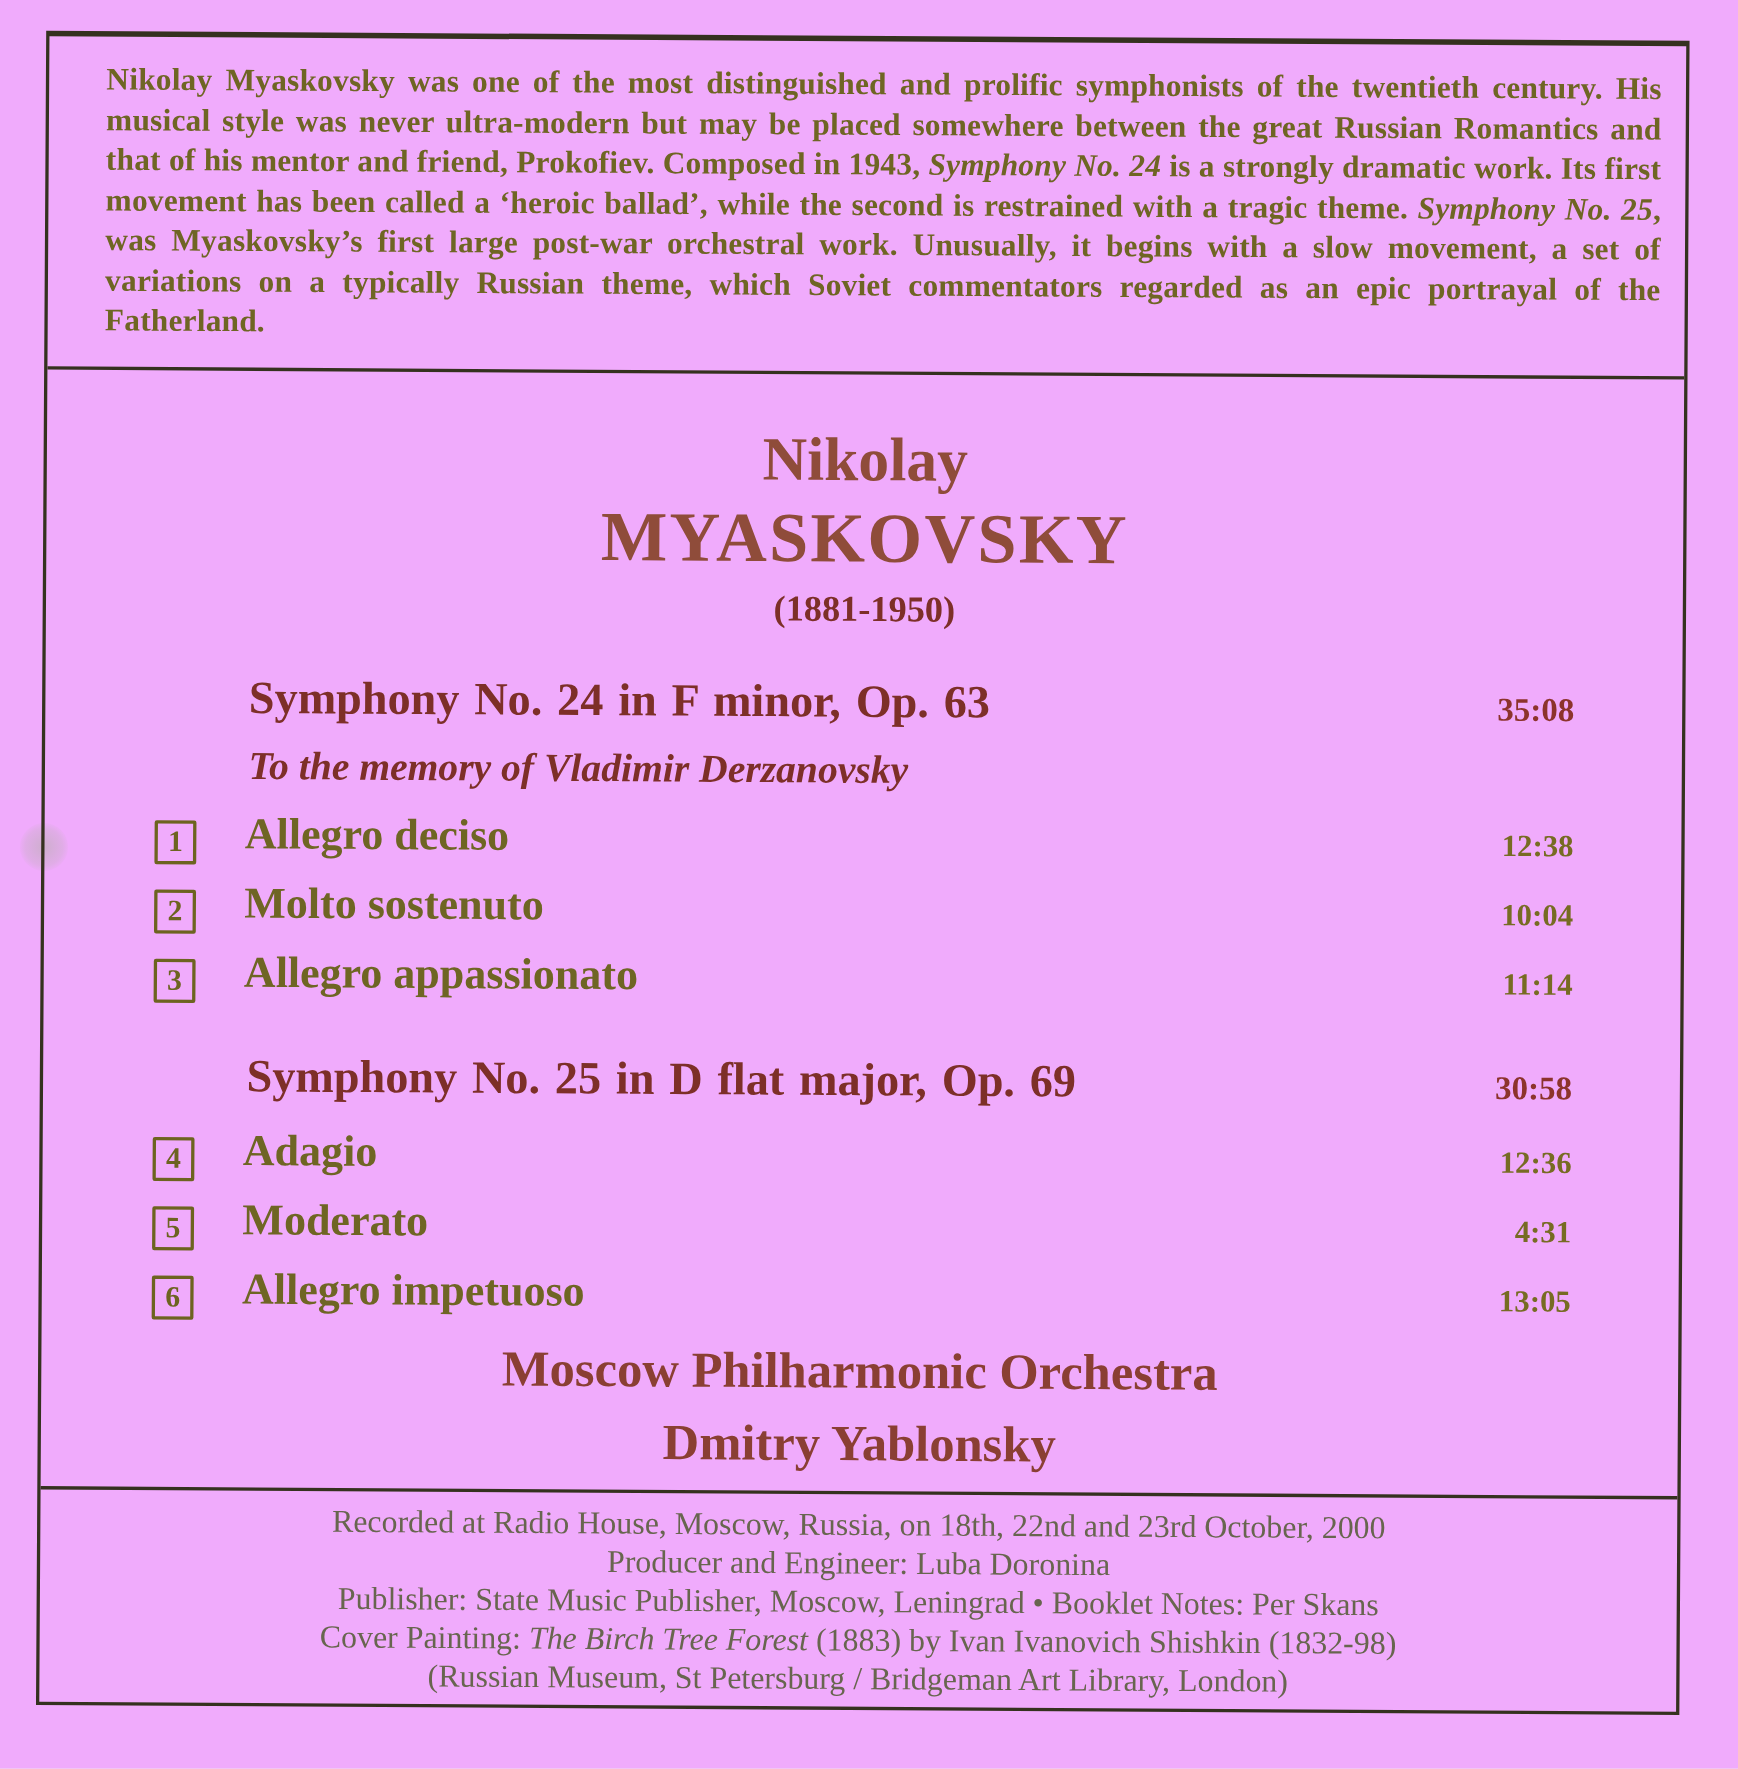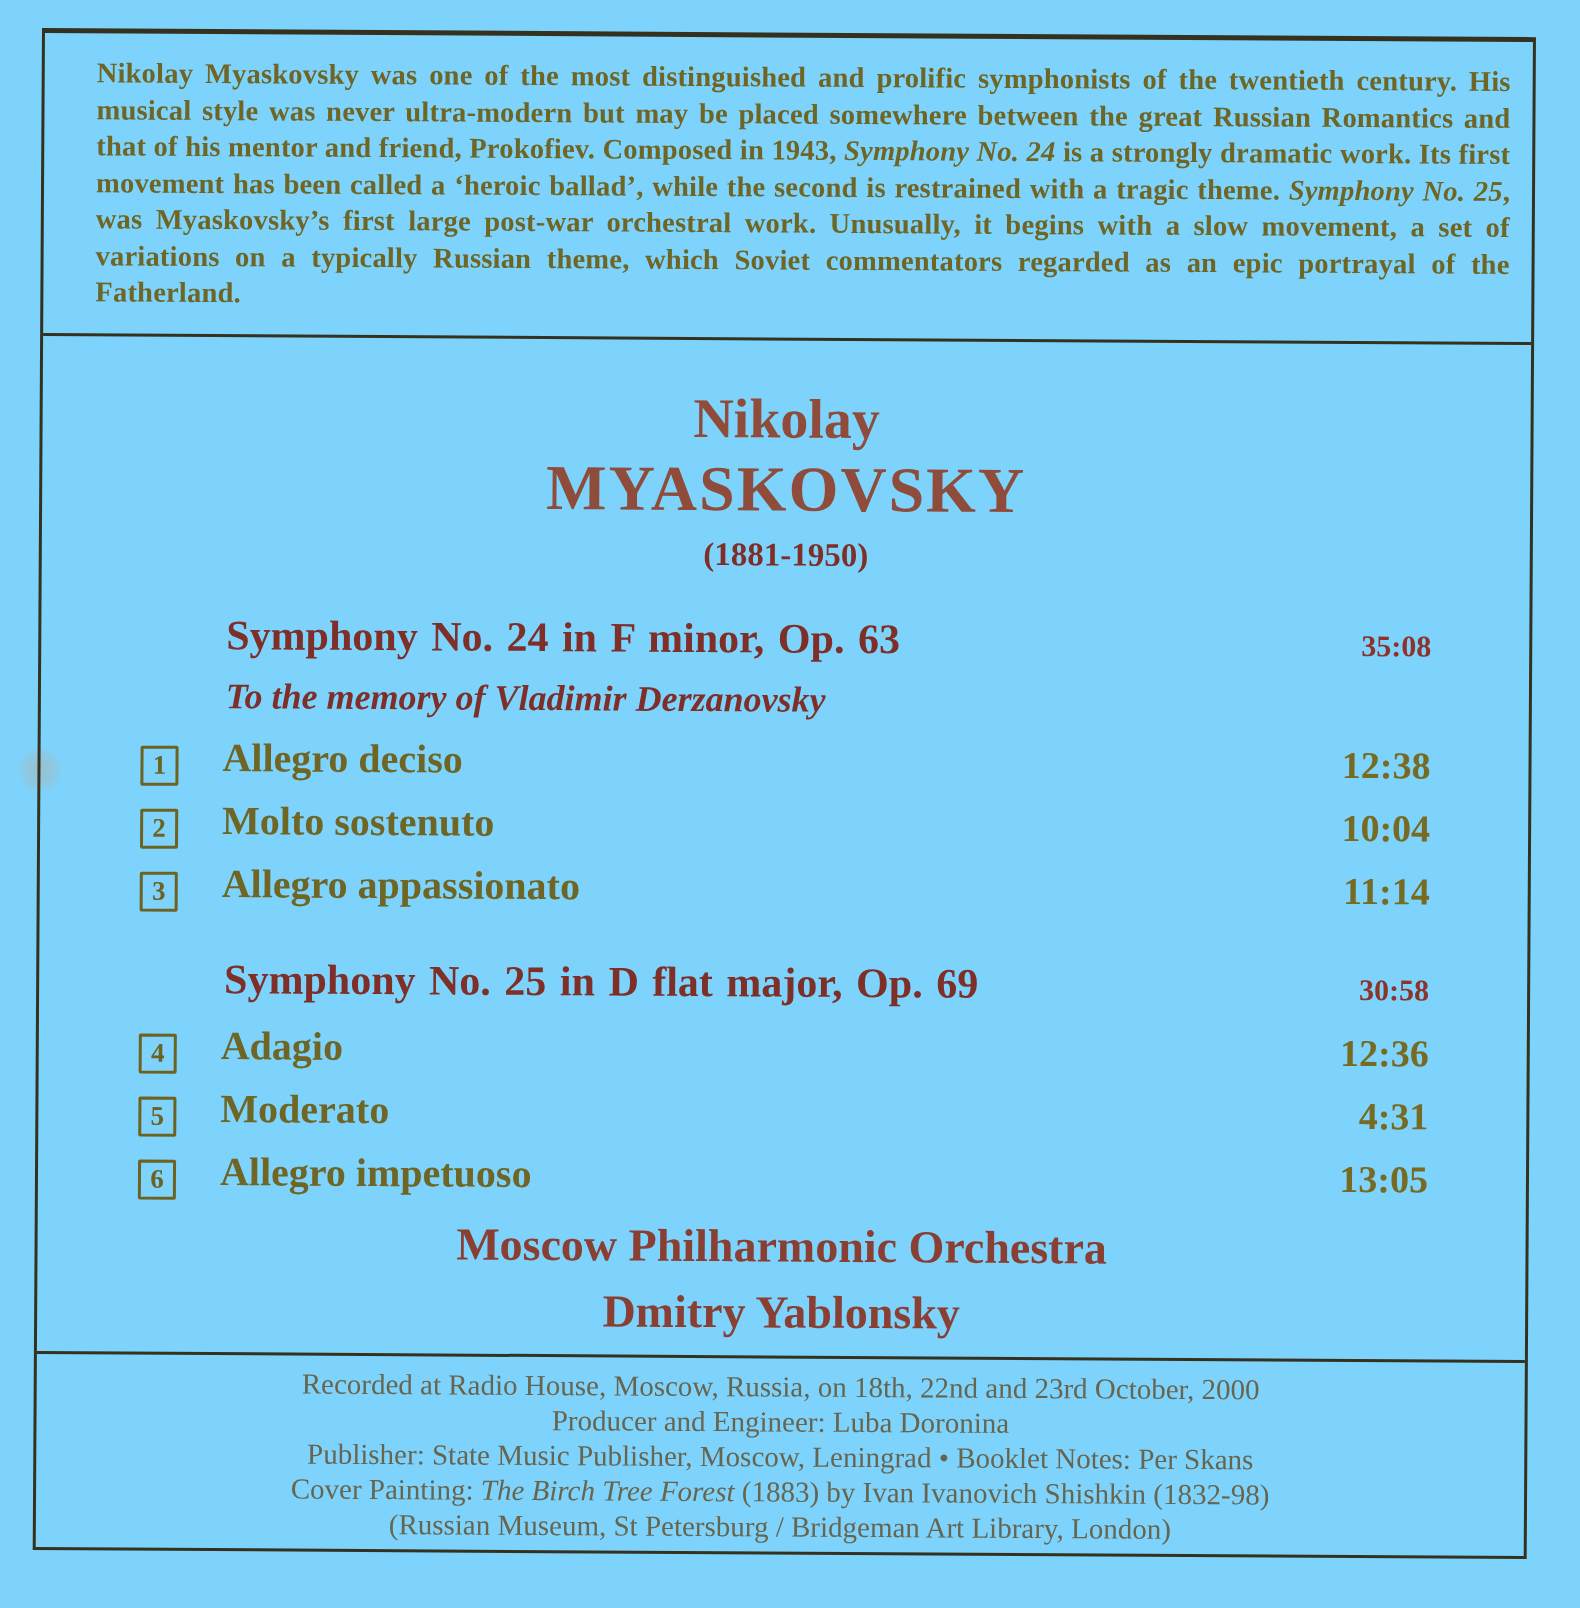--- a/index.html
+++ b/index.html
@@ -11,7 +11,7 @@
     position: relative;
     width: 1580px;
     height: 1608px;
-    background: #7dd3fc;
+    background: #f0abfc;
     overflow: hidden;
     font-family: "Liberation Serif", serif;
   }

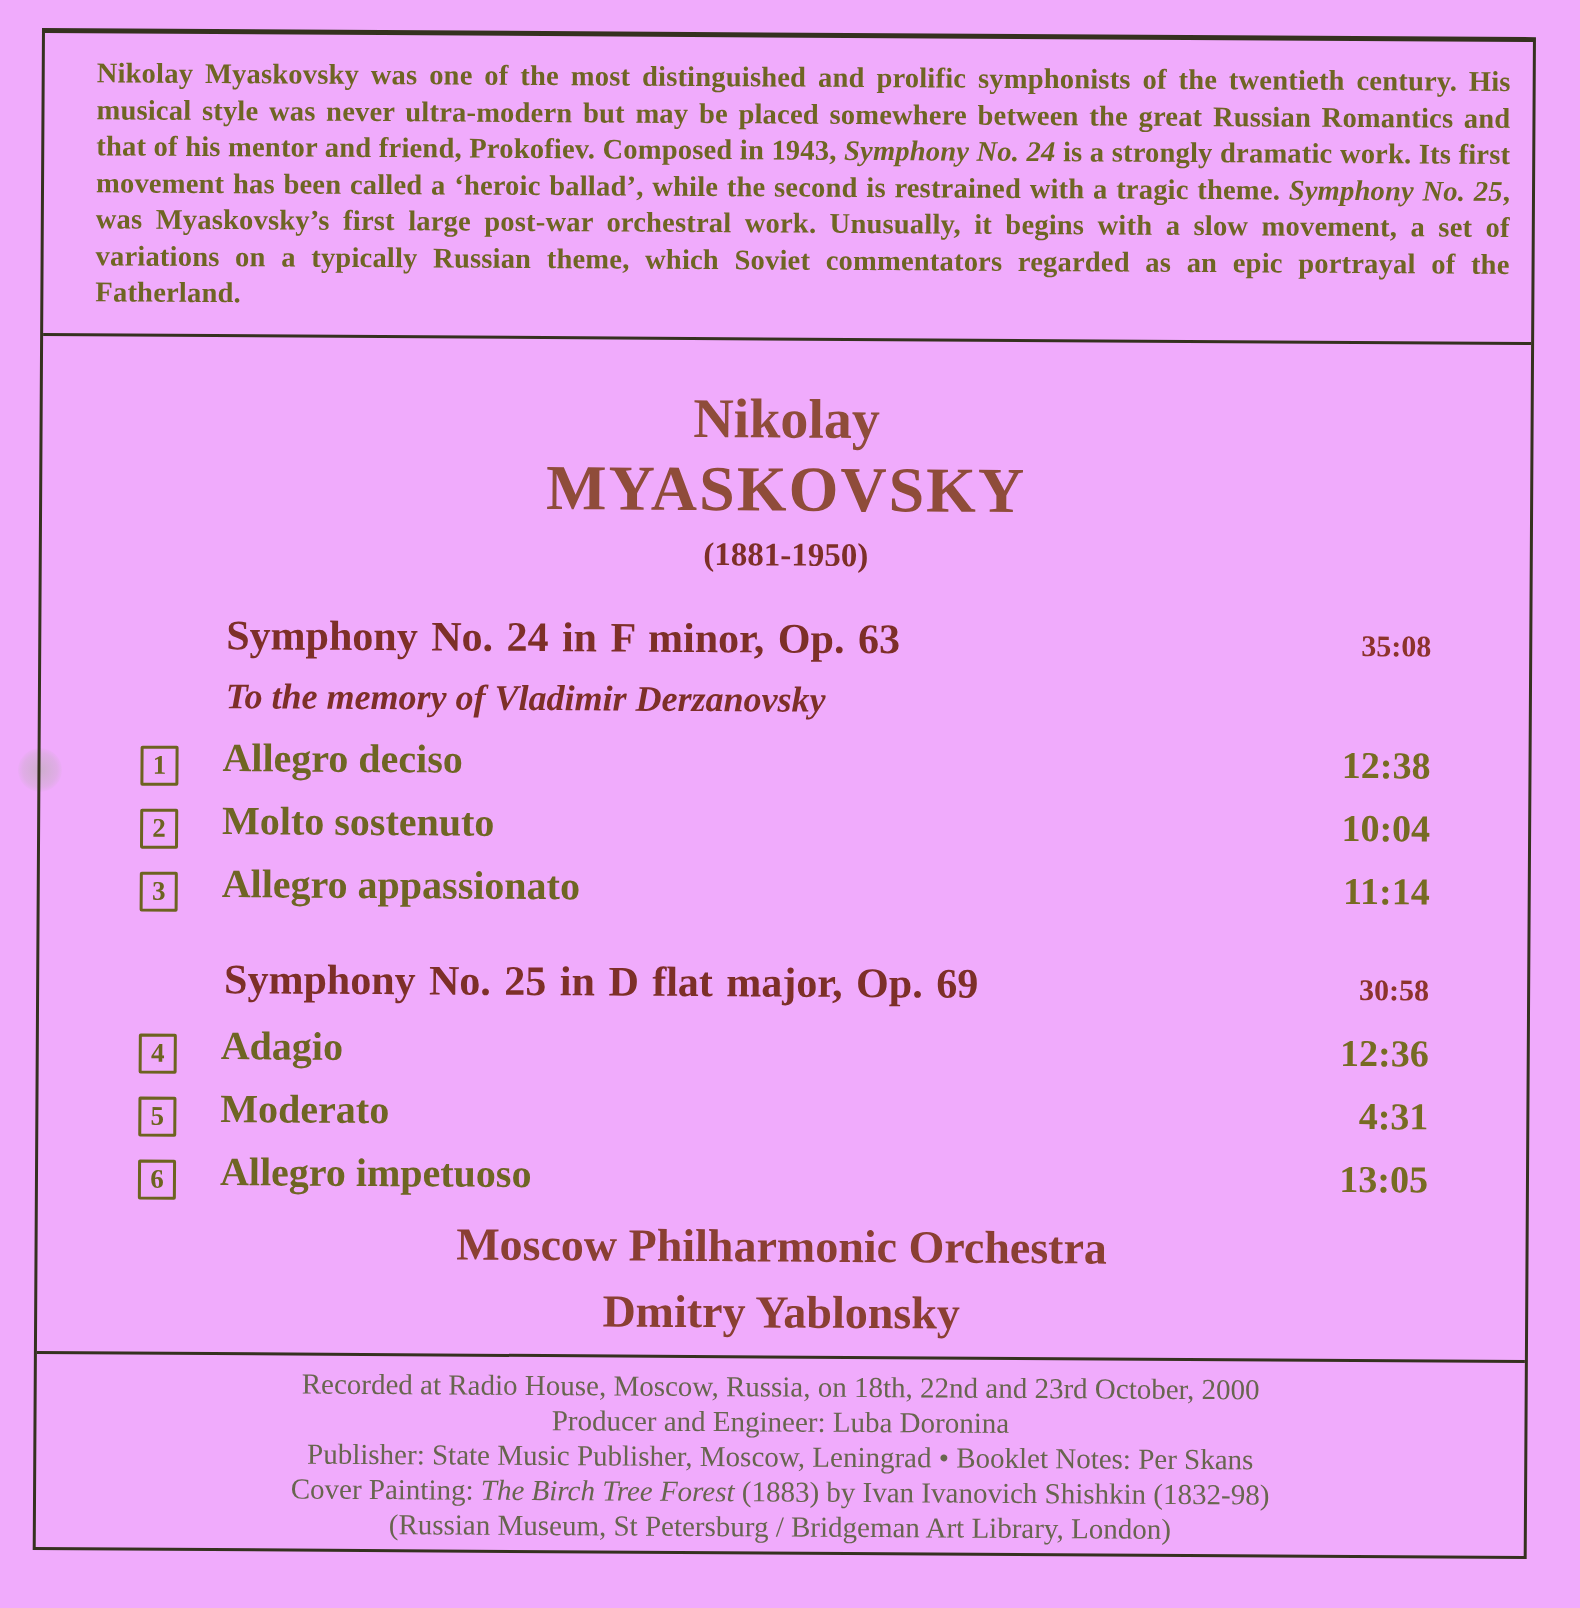--- a/index.html
+++ b/index.html
@@ -126,7 +126,7 @@
   .track-title { font-size: 40px; }
   .track-duration {
     margin-left: auto;
-    font-size: 38px;
+    font-size: 28px;
     color: #776b23;
   }
   .performers {

